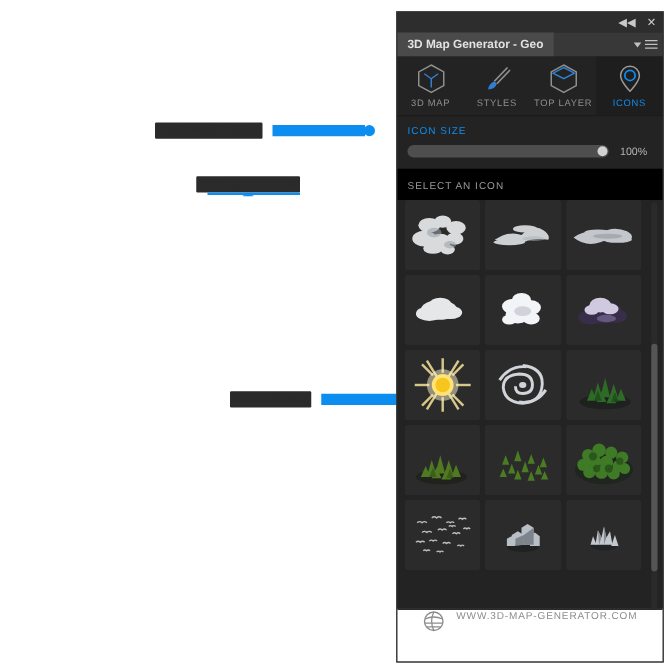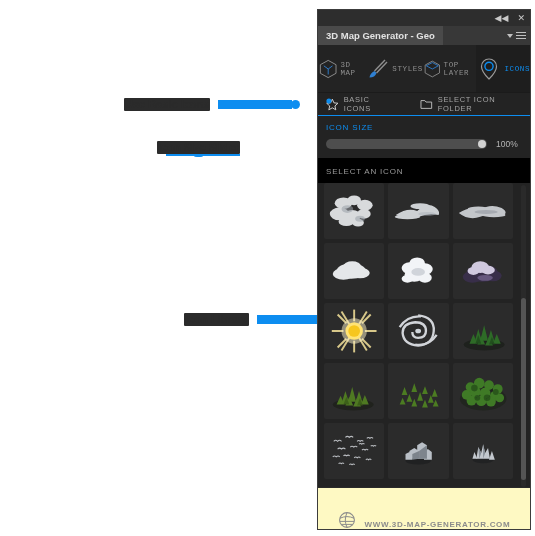--- a/index.html
+++ b/index.html
@@ -73,8 +73,8 @@
     border-bottom:1px solid #1b1b1b;
   }
   .tool{
-    flex:1;display:flex;flex-direction:row;align-items:center;
-    justify-content:center;gap:2px;cursor:pointer;font-family:Liberation Mono, monospace;
+    flex:1;display:flex;flex-direction:column;align-items:center;
+    justify-content:center;gap:2px;cursor:pointer;
   }
   .tool.active{background:#1e1e1e;}
   .tool-label{font-size:7.5px;letter-spacing:.6px;color:#8f8f8f;}

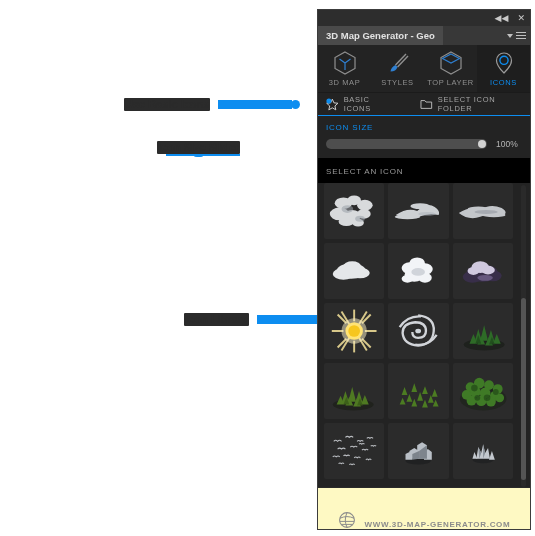--- a/index.html
+++ b/index.html
@@ -201,21 +201,6 @@
     </div>
   </div>
 
-  <div class="source-row">
-    <div class="src-item first">
-      <svg width="13" height="13" viewBox="0 0 13 13">
-        <polygon points="6.5,1 8.2,4.8 12.3,5.2 9.2,8 10.1,12 6.5,9.9 2.9,12 3.8,8 0.7,5.2 4.8,4.8" fill="none" stroke="#cfcfcf" stroke-width="1"></polygon>
-        <circle cx="3" cy="3" r="2.6" fill="#0d8df0"></circle>
-      </svg>
-      <span class="src-label">BASIC ICONS</span>
-    </div>
-    <div class="src-item second">
-      <svg width="13" height="12" viewBox="0 0 13 12">
-        <path d="M1 2.5 L5 2.5 L6.2 4 L12 4 L12 10.5 L1 10.5 Z" fill="none" stroke="#b9b9b9" stroke-width="1"></path>
-      </svg>
-      <span class="src-label">SELECT ICON FOLDER</span>
-    </div>
-  </div>
 
   <div class="size-sec">
     <div class="sec-title">ICON SIZE</div>

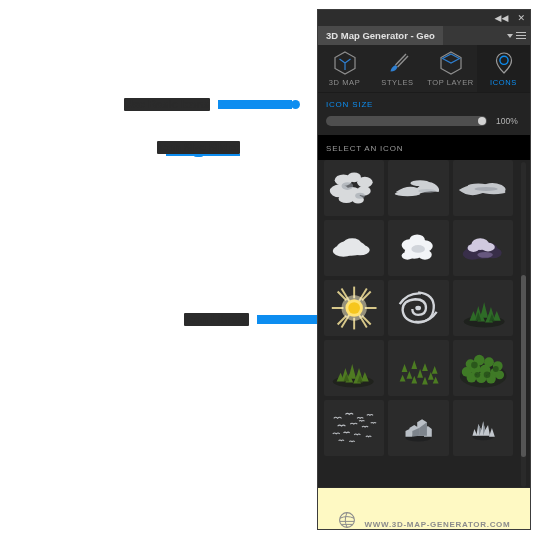--- a/index.html
+++ b/index.html
@@ -123,8 +123,8 @@
   .sb-thumb{position:absolute;left:0;width:5px;border-radius:3px;background:#555555;cursor:pointer;}
   
   .footer{
-    height:41px;background:#fef9c3;display:flex;align-items:flex-end;
-    justify-content:center;gap:9px;flex:0 0 auto;border-top:1px solid #2a2a2a;font-weight:bold;
+    height:41px;background:#ffffff;display:flex;align-items:flex-start;
+    justify-content:center;gap:9px;flex:0 0 auto;border-top:1px solid #2a2a2a;
   }
   .footer-txt{font-size:8px;letter-spacing:.7px;color:#8c8c8c;}
 </style>

